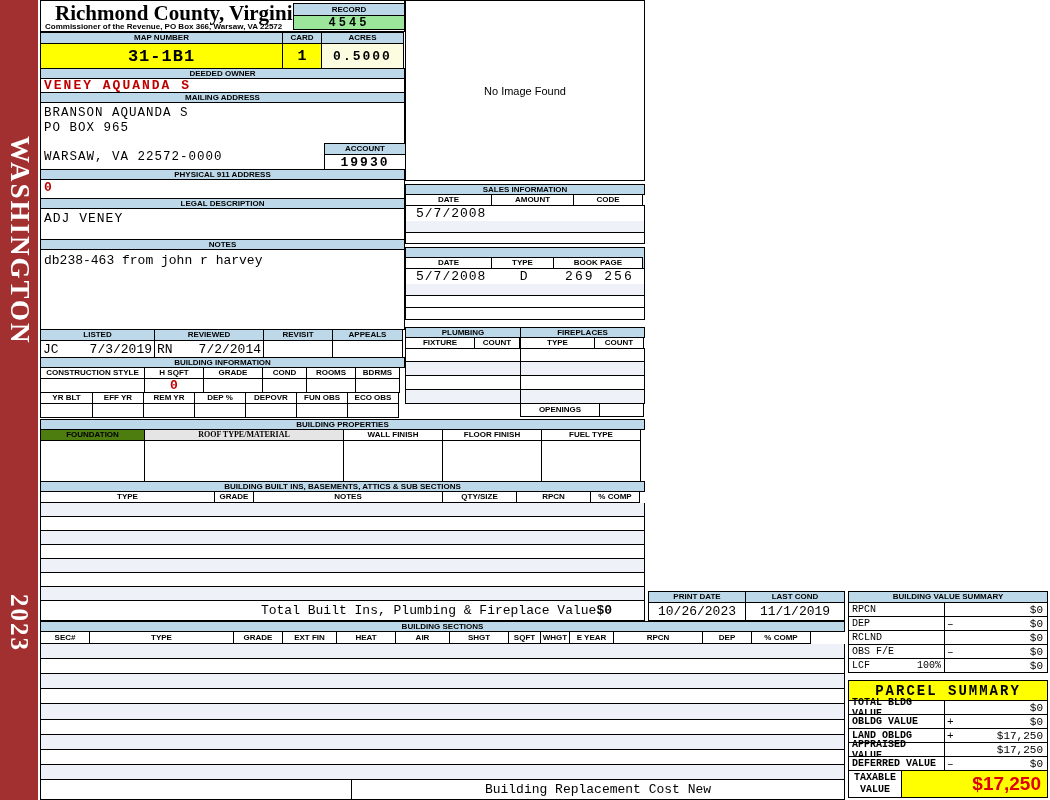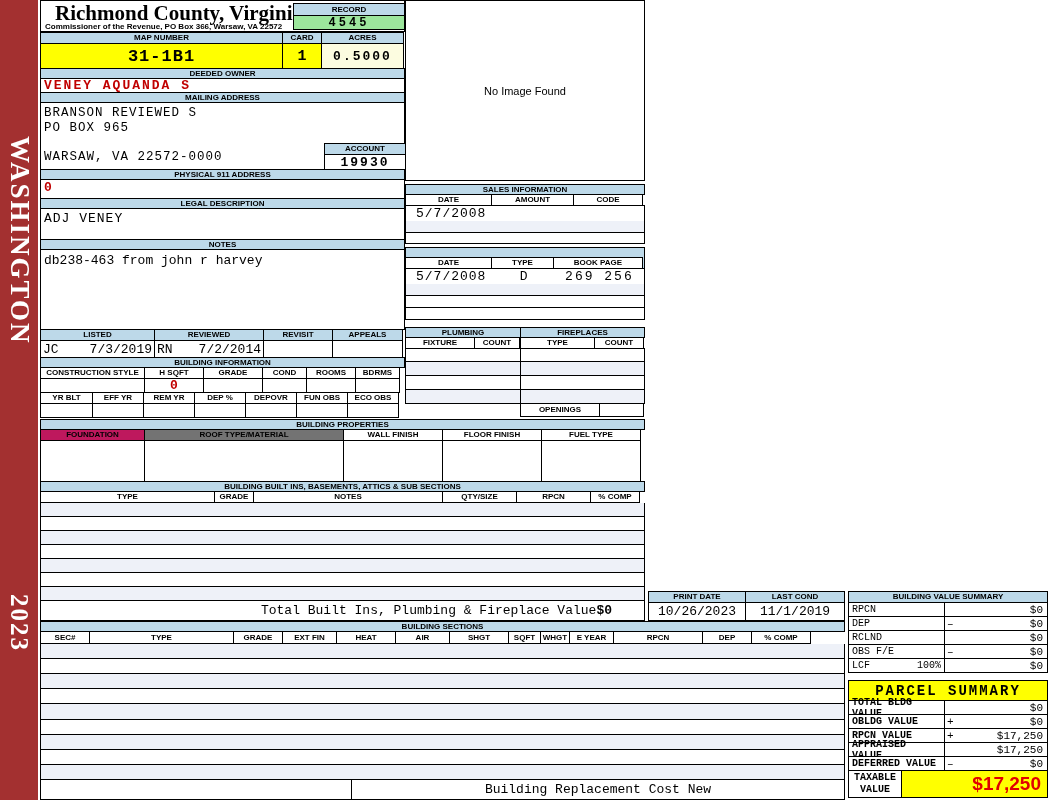--- a/index.html
+++ b/index.html
@@ -75,7 +75,7 @@
 
   <div class="abs bar" style="left:40px;top:92px;width:365px;height:11px;">MAILING ADDRESS</div>
   <div class="abs" style="left:40px;top:102px;width:365px;height:68px;border:1px solid #000;background:#fff;">
-    <div class="mono" style="position:absolute;left:3px;top:3px;font-size:12.5px;letter-spacing:1px;">BRANSON REVIEWED S</div>
+    <div class="mono" style="position:absolute;left:3px;top:3px;font-size:12.5px;letter-spacing:1px;">BRANSON AQUANDA S</div>
     <div class="mono" style="position:absolute;left:3px;top:18px;font-size:12.5px;letter-spacing:1px;">PO BOX 965</div>
     <div class="mono" style="position:absolute;left:3px;top:47px;font-size:12.5px;letter-spacing:1px;">WARSAW, VA 22572-0000</div>
     <div class="abs" style="left:283px;top:40px;width:82px;height:28px;">

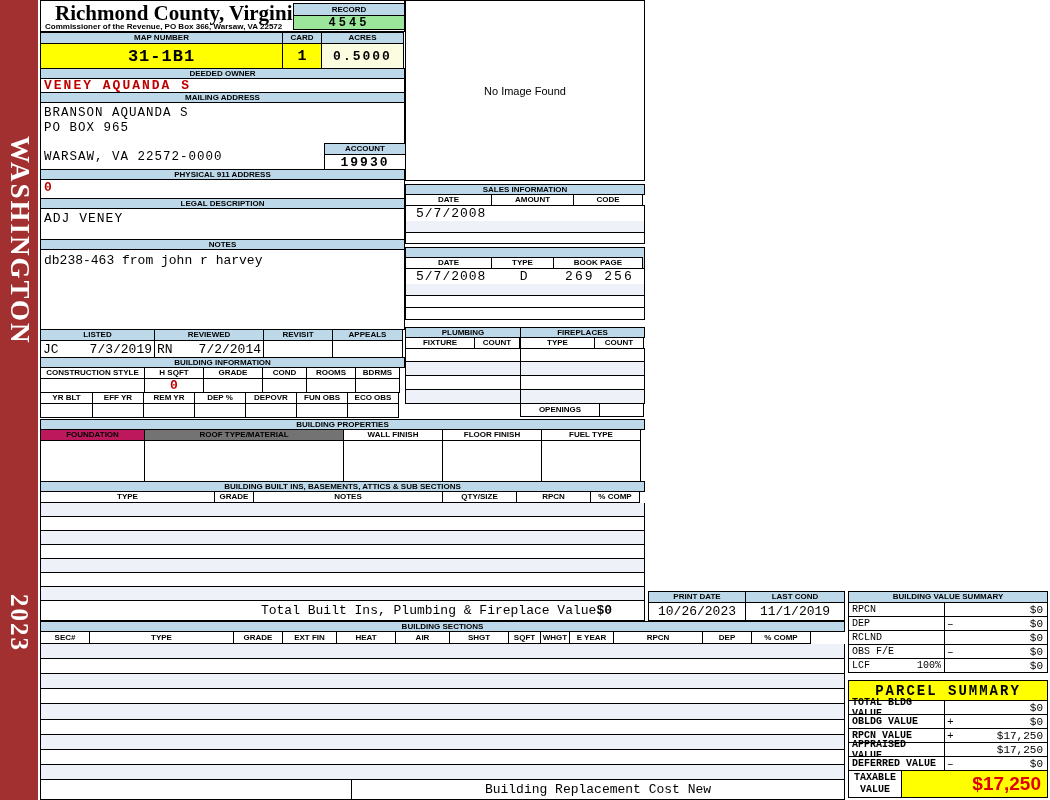--- a/index.html
+++ b/index.html
@@ -217,7 +217,7 @@
 
   <div class="abs bar" style="left:40px;top:419px;width:605px;height:11px;">BUILDING PROPERTIES</div>
   <div class="abs row" style="left:40px;top:429px;width:605px;height:12px;">
-    <div class="hc" style="width:105px;background:#be185d;">FOUNDATION</div>
+    <div class="hc" style="width:105px;background:#4d7c0f;">FOUNDATION</div>
     <div class="hc" style="width:200px;background:#737373;">ROOF TYPE/MATERIAL</div>
     <div class="hc" style="width:100px;background:#fff;">WALL FINISH</div>
     <div class="hc" style="width:100px;background:#fff;">FLOOR FINISH</div>

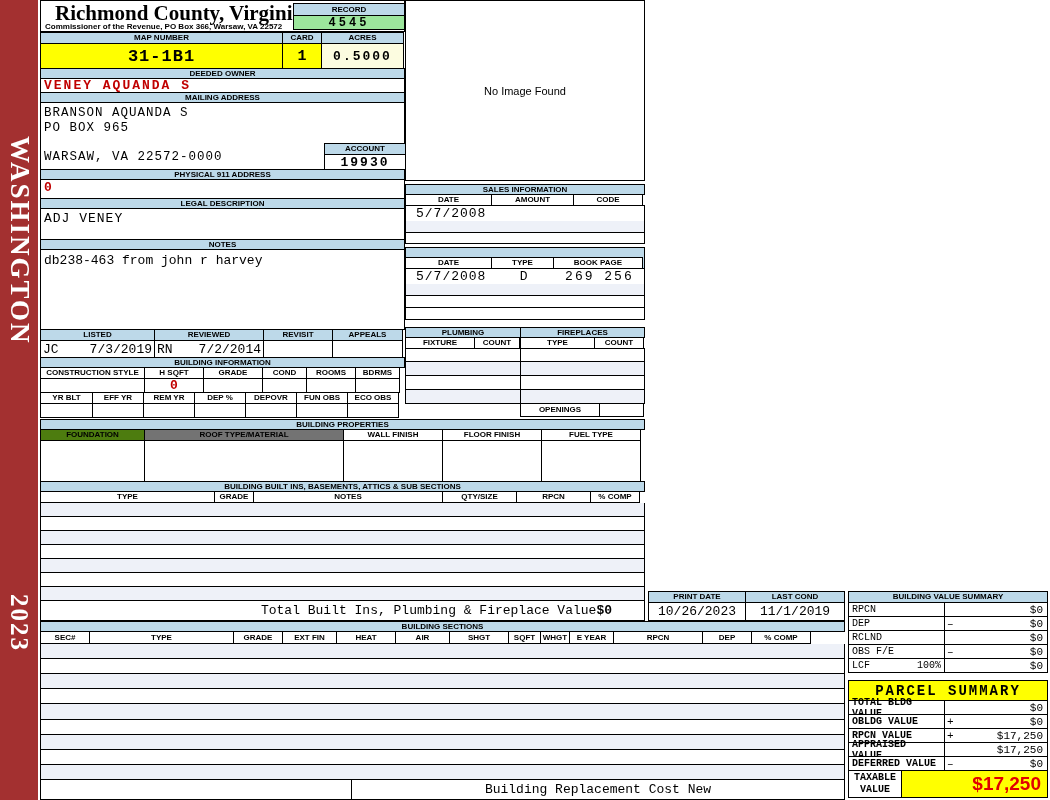--- a/index.html
+++ b/index.html
@@ -218,7 +218,7 @@
   <div class="abs bar" style="left:40px;top:419px;width:605px;height:11px;">BUILDING PROPERTIES</div>
   <div class="abs row" style="left:40px;top:429px;width:605px;height:12px;">
     <div class="hc" style="width:105px;background:#4d7c0f;">FOUNDATION</div>
-    <div class="hc" style="width:200px;background:#737373;">ROOF TYPE/MATERIAL</div>
+    <div class="hc" style="width:200px;background:#e5e5e5;font-family:Liberation Serif, serif;">ROOF TYPE/MATERIAL</div>
     <div class="hc" style="width:100px;background:#fff;">WALL FINISH</div>
     <div class="hc" style="width:100px;background:#fff;">FLOOR FINISH</div>
     <div class="hc" style="width:100px;background:#fff;">FUEL TYPE</div>

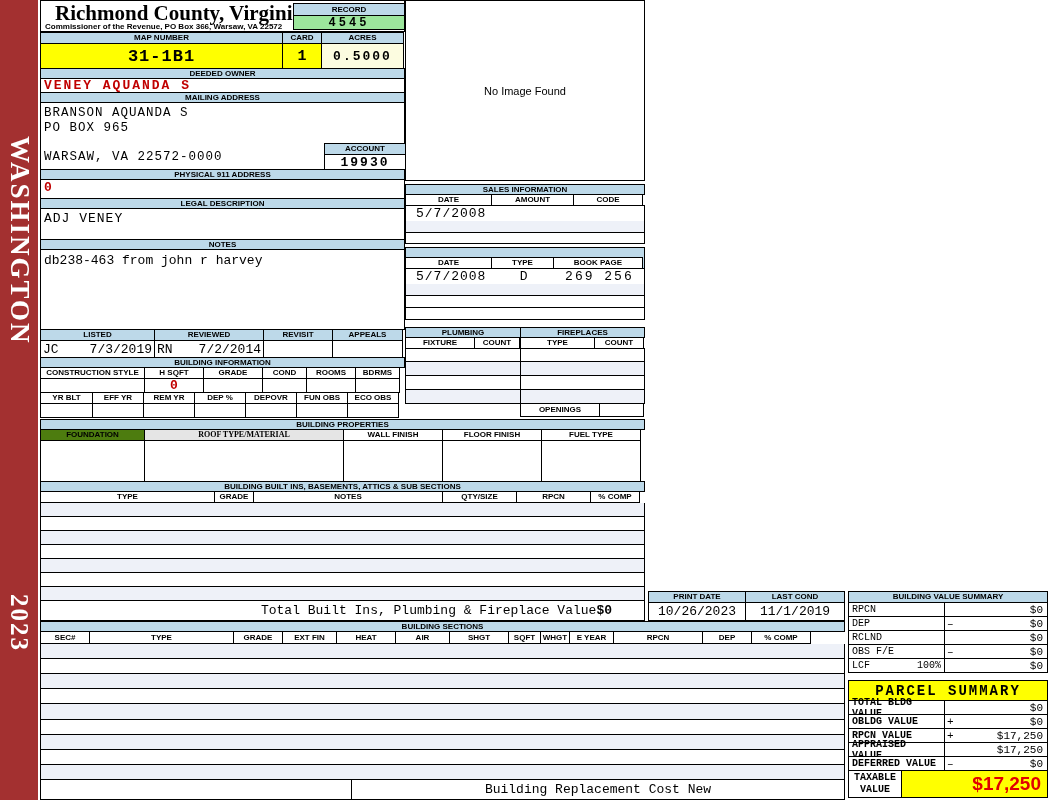--- a/index.html
+++ b/index.html
@@ -371,7 +371,7 @@
     </div>
     <div class="bvs-row">
       <div class="bvs-label" style="font-weight:bold;">
-          <span>RPCN VALUE</span>
+          <span>LAND OBLDG</span>
         </div>
       <div class="bvs-value">
           <span>+</span>

